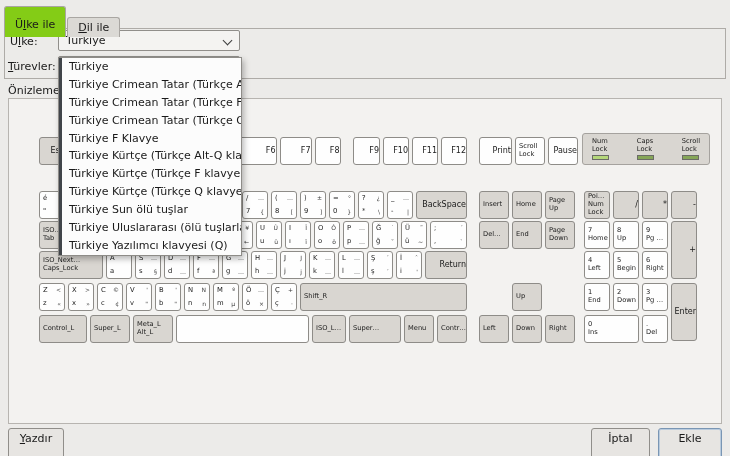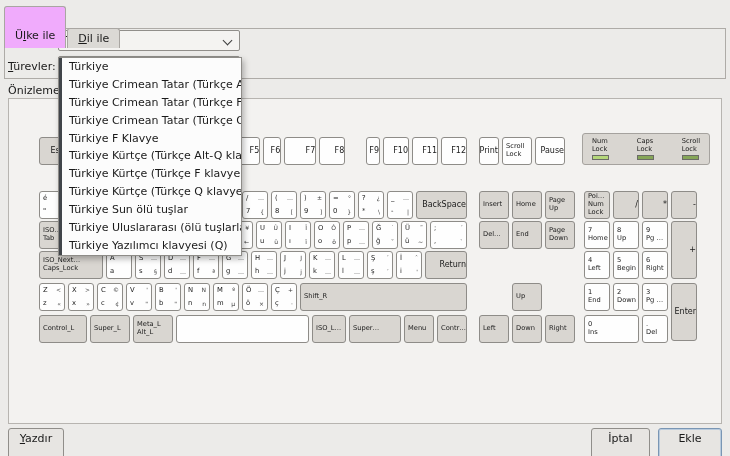--- a/index.html
+++ b/index.html
@@ -10,7 +10,7 @@
   .tabs{position:absolute;left:4px;top:6px;display:flex;align-items:flex-end;z-index:3}
   .tab{border:1px solid #a9a6a2;border-bottom:none;background:#dbd9d5;padding:3px 10px 2px;
        height:14px;border-radius:3px 3px 0 0;margin-right:1px;cursor:default;white-space:nowrap}
-  .tab.active{background:#f0abfc;height:17px;padding-top:22px}
+  .tab.active{background:#84cc16;height:17px;padding-top:11px}
   .frame{position:absolute;left:4px;top:28px;width:722px;height:51px;
          border:1px solid #aeaba7;background:#ecebe9;box-sizing:border-box;z-index:1}
   .lbl{position:absolute;white-space:nowrap;z-index:2}

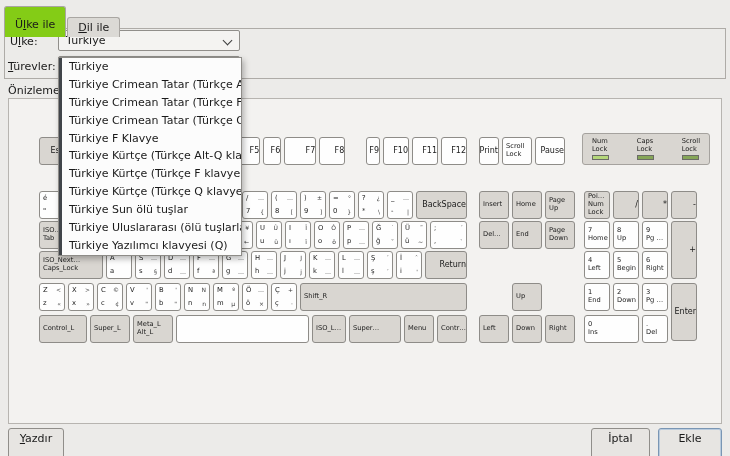--- a/index.html
+++ b/index.html
@@ -114,7 +114,7 @@
             <div>F5</div>
           </div>
         </div>
-        <div class="key" style="width: 18px;">
+        <div class="key" style="width: 38px;">
           <div class="klbl">
             <div>F6</div>
           </div>

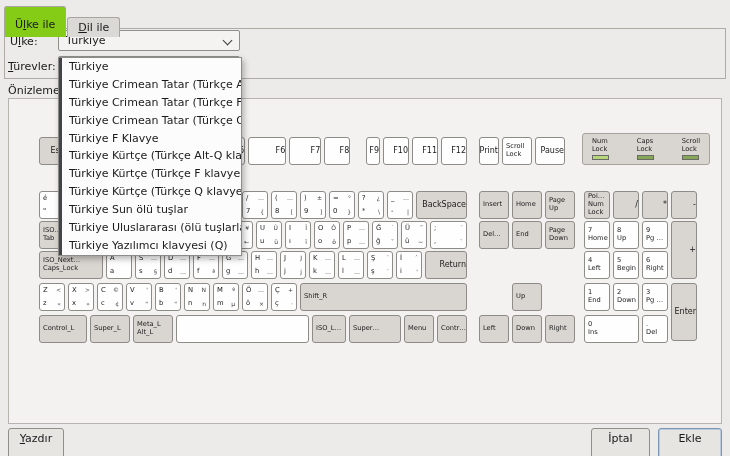--- a/index.html
+++ b/index.html
@@ -130,7 +130,7 @@
           </div>
         </div>
         <div class="ksp" style="flex-grow: 1;"></div>
-        <div class="key" style="width: 14px;">
+        <div class="key" style="width: 27px;">
           <div class="klbl">
             <div>F9</div>
           </div>

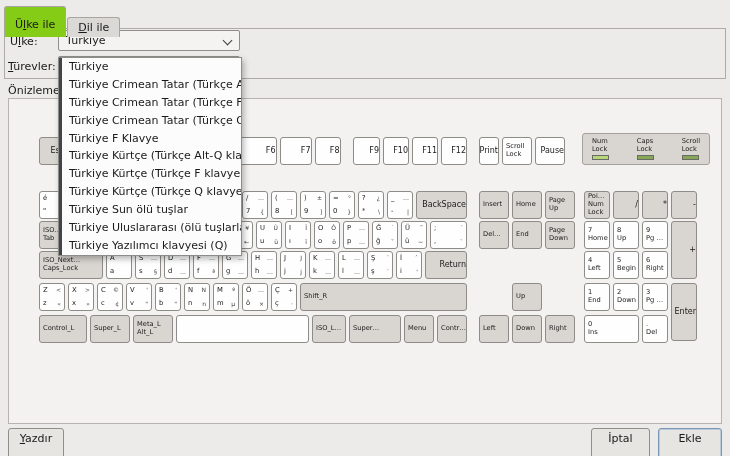--- a/index.html
+++ b/index.html
@@ -444,7 +444,7 @@
       </div>
 
     <div class="navrow" id="nav-r1" style="left:470px;top:38px">
-        <div class="key" style="width: 20px;">
+        <div class="key" style="width: 33px;">
           <div class="klbl">
             <div>Print</div>
           </div>

